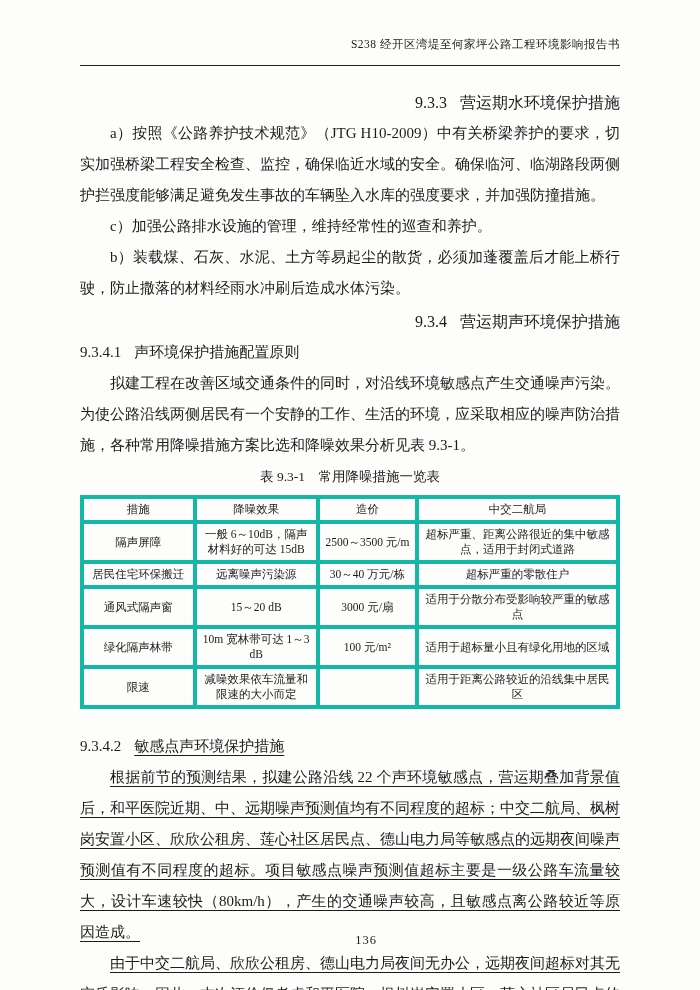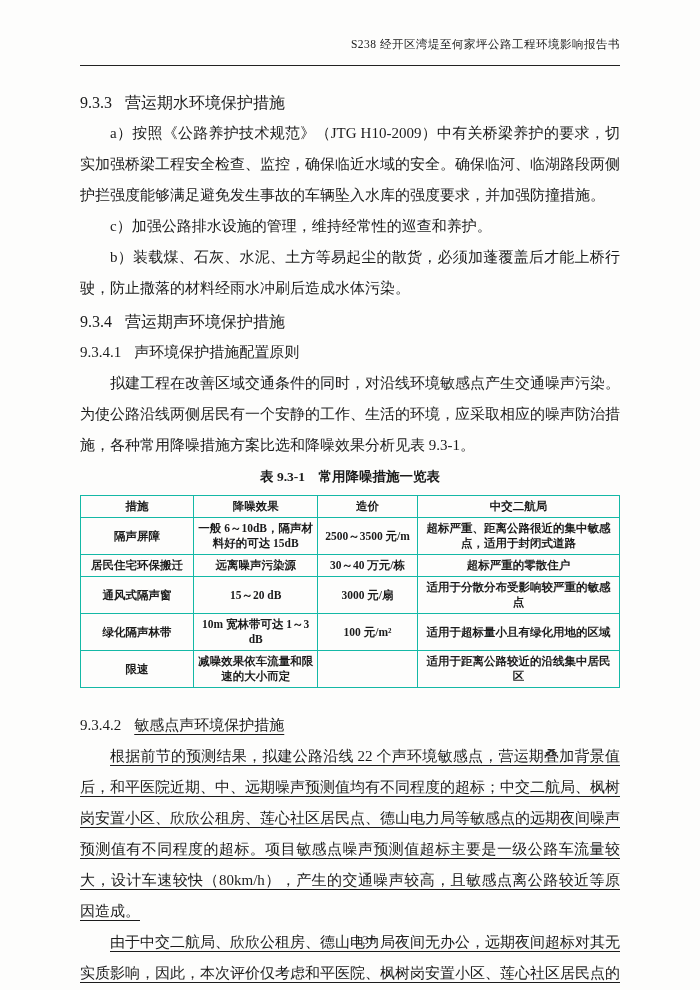--- a/index.html
+++ b/index.html
@@ -34,7 +34,7 @@
     font-weight: normal;
     margin: 21px 0 0 0;
     line-height: 31px;
-    text-align: left;
+    text-align: right;
   }
   .h3.tight { margin-top: 2px; }
   .h4 {

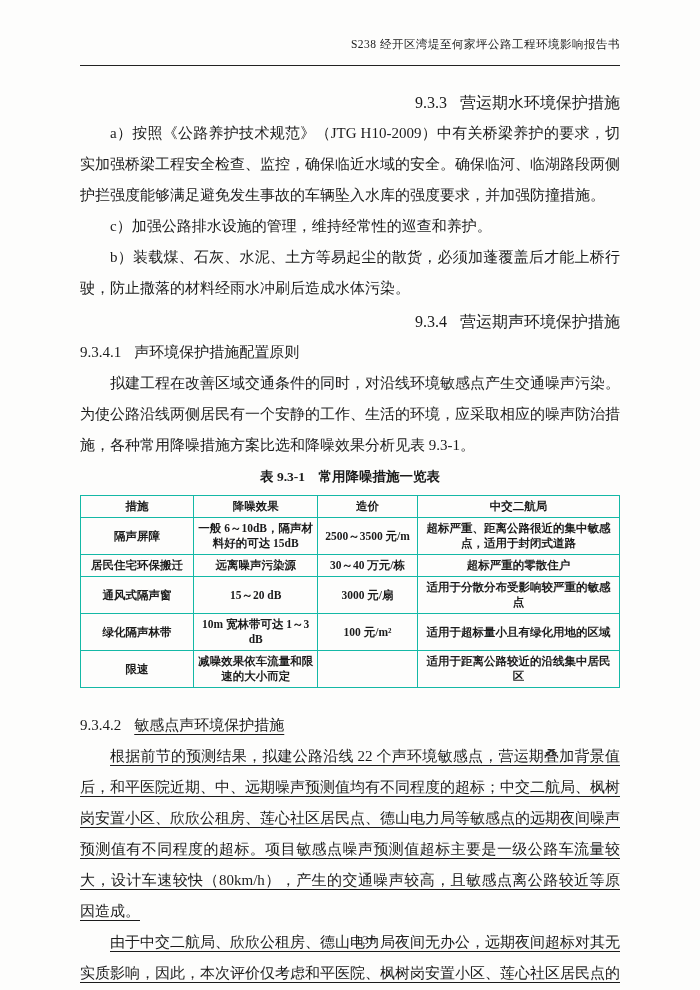--- a/index.html
+++ b/index.html
@@ -54,7 +54,7 @@
   }
   .table-caption {
     text-align: center;
-    font-weight: bold;
+    font-weight: normal;
     font-size: 13.5px;
     line-height: 28px;
     margin-top: 2px;

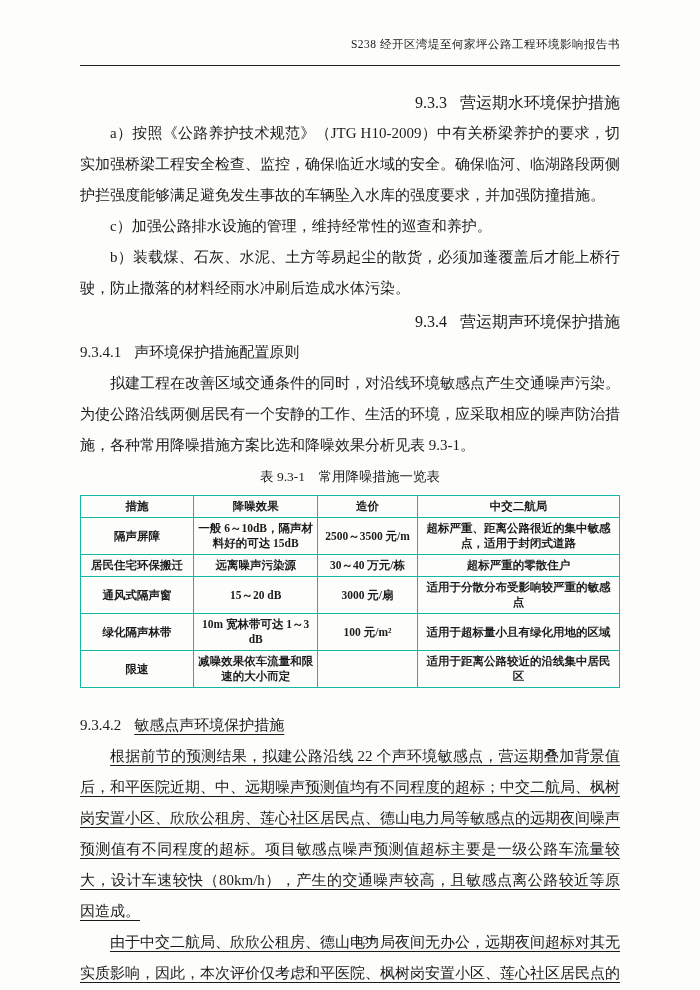--- a/index.html
+++ b/index.html
@@ -70,9 +70,9 @@
     margin-top: 4px;
   }
   table.noise th, table.noise td {
-    border: 1px solid #14b8a6;
+    border: 4px solid #14b8a6;
     padding: 3px 3px;
-    font-weight: bold;
+    font-weight: normal;
     vertical-align: middle;
     overflow: hidden;
   }

